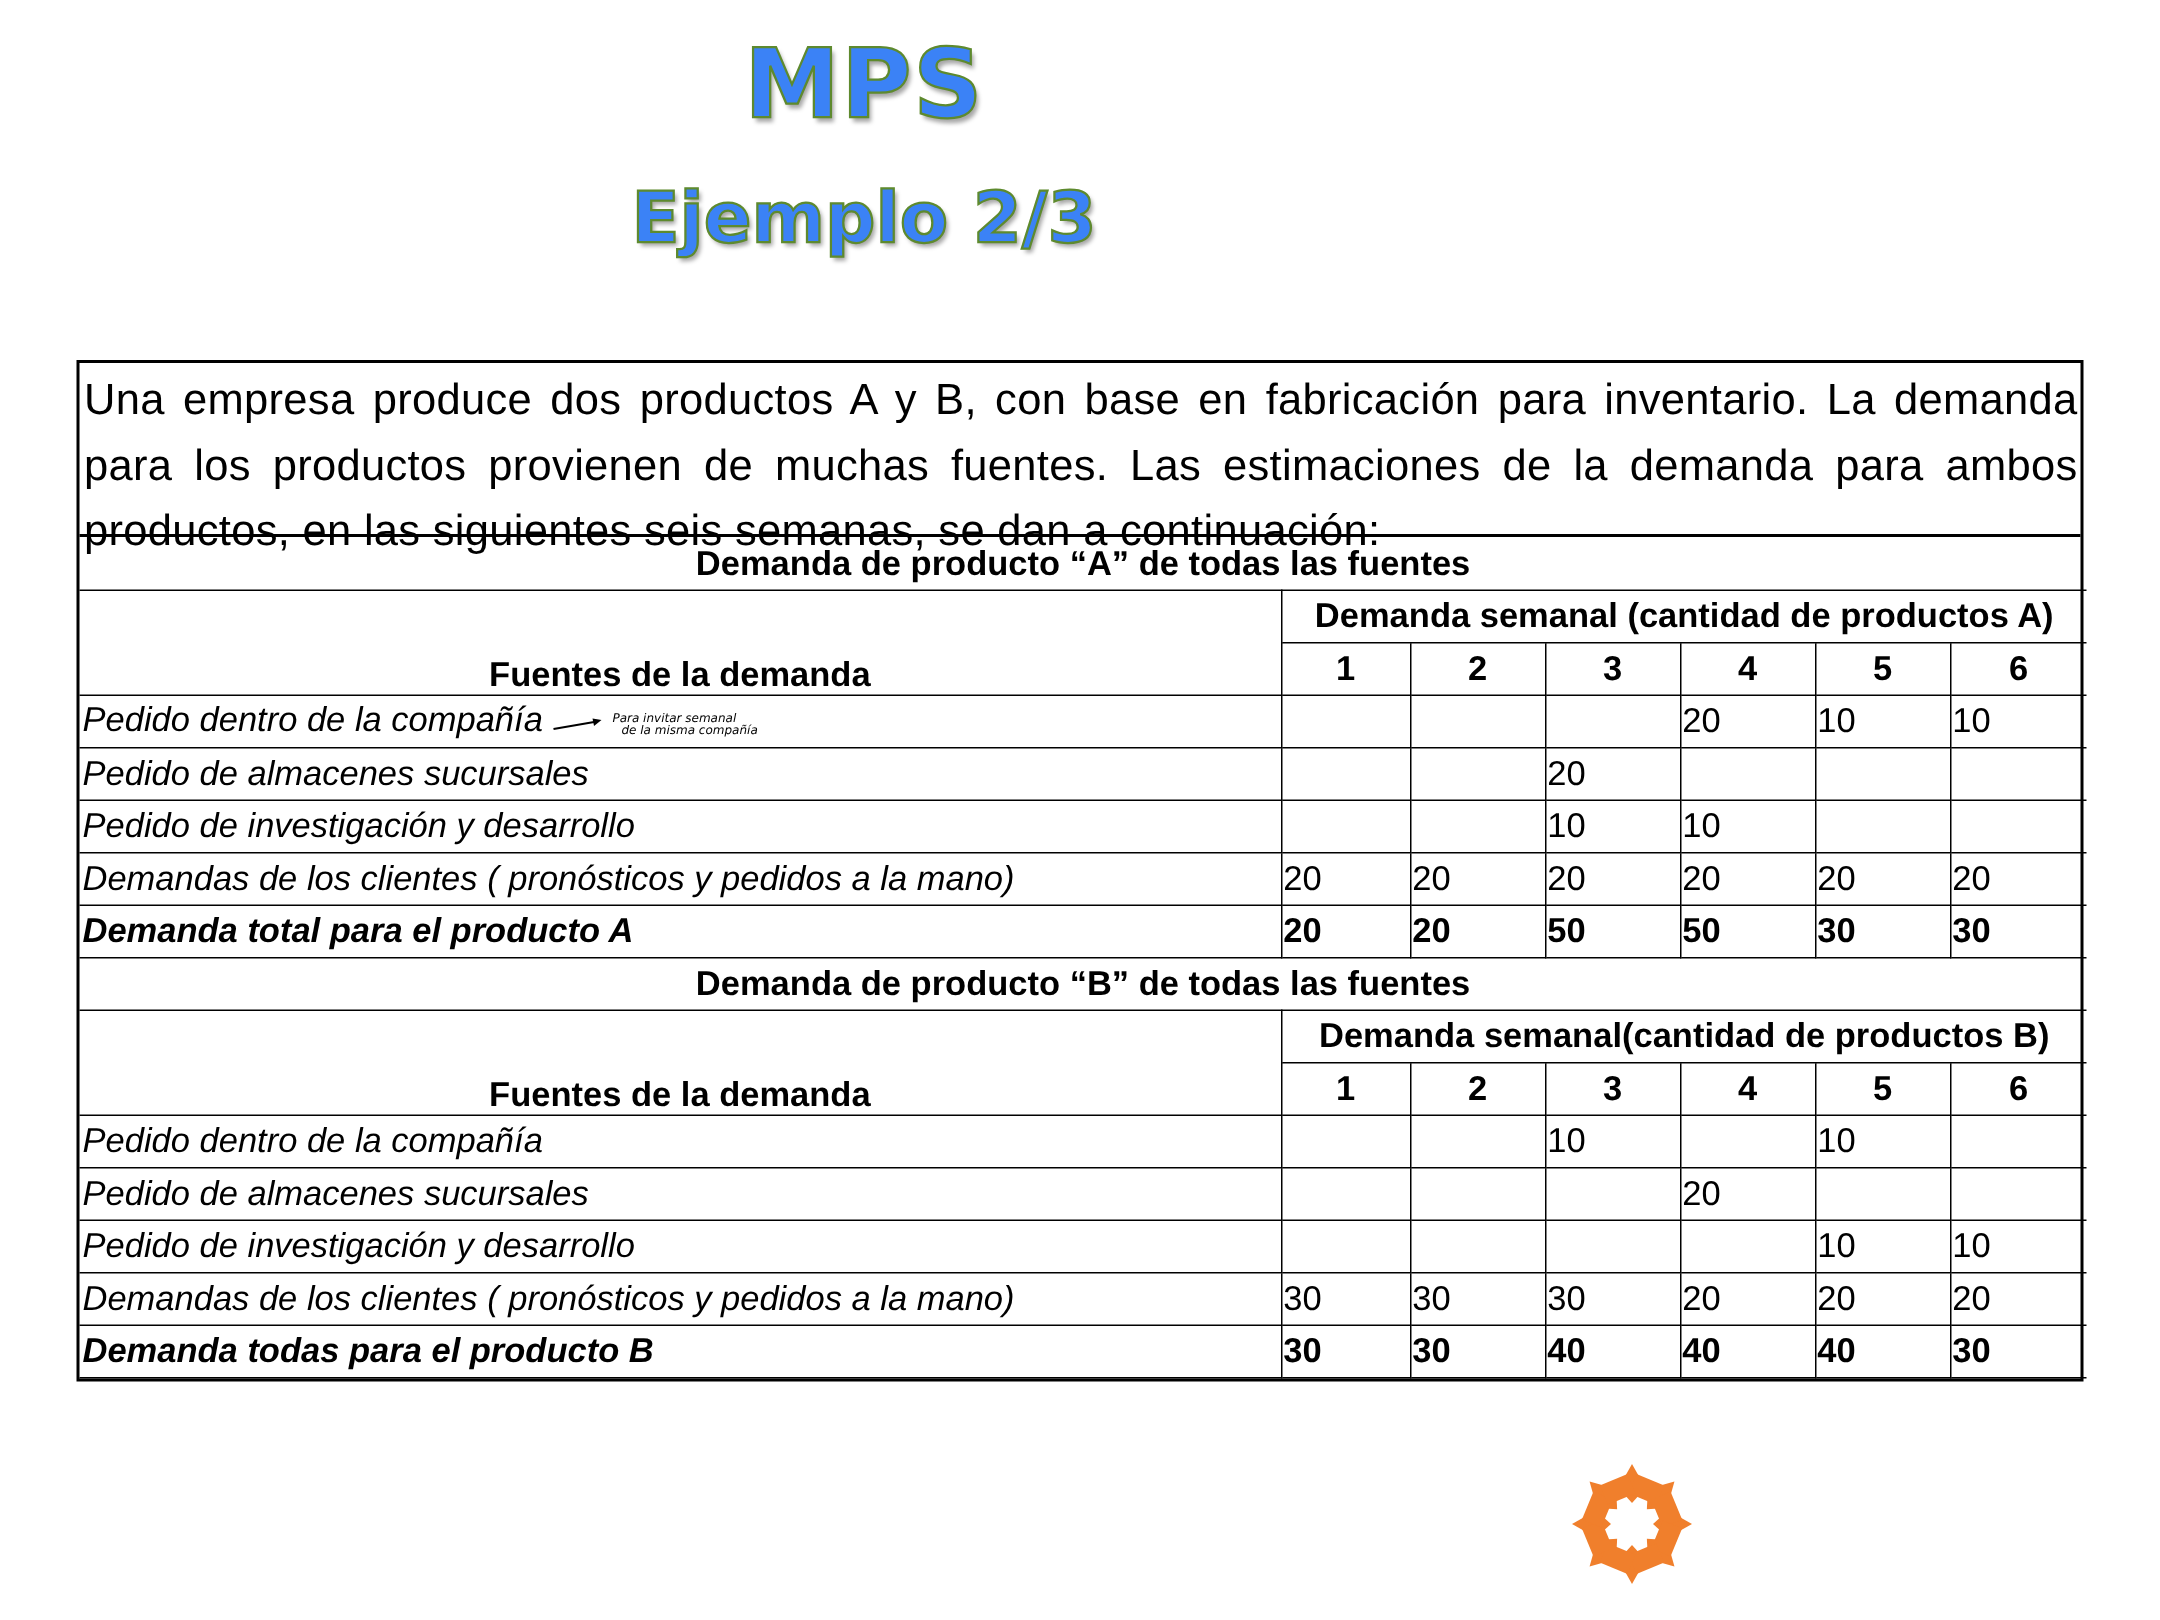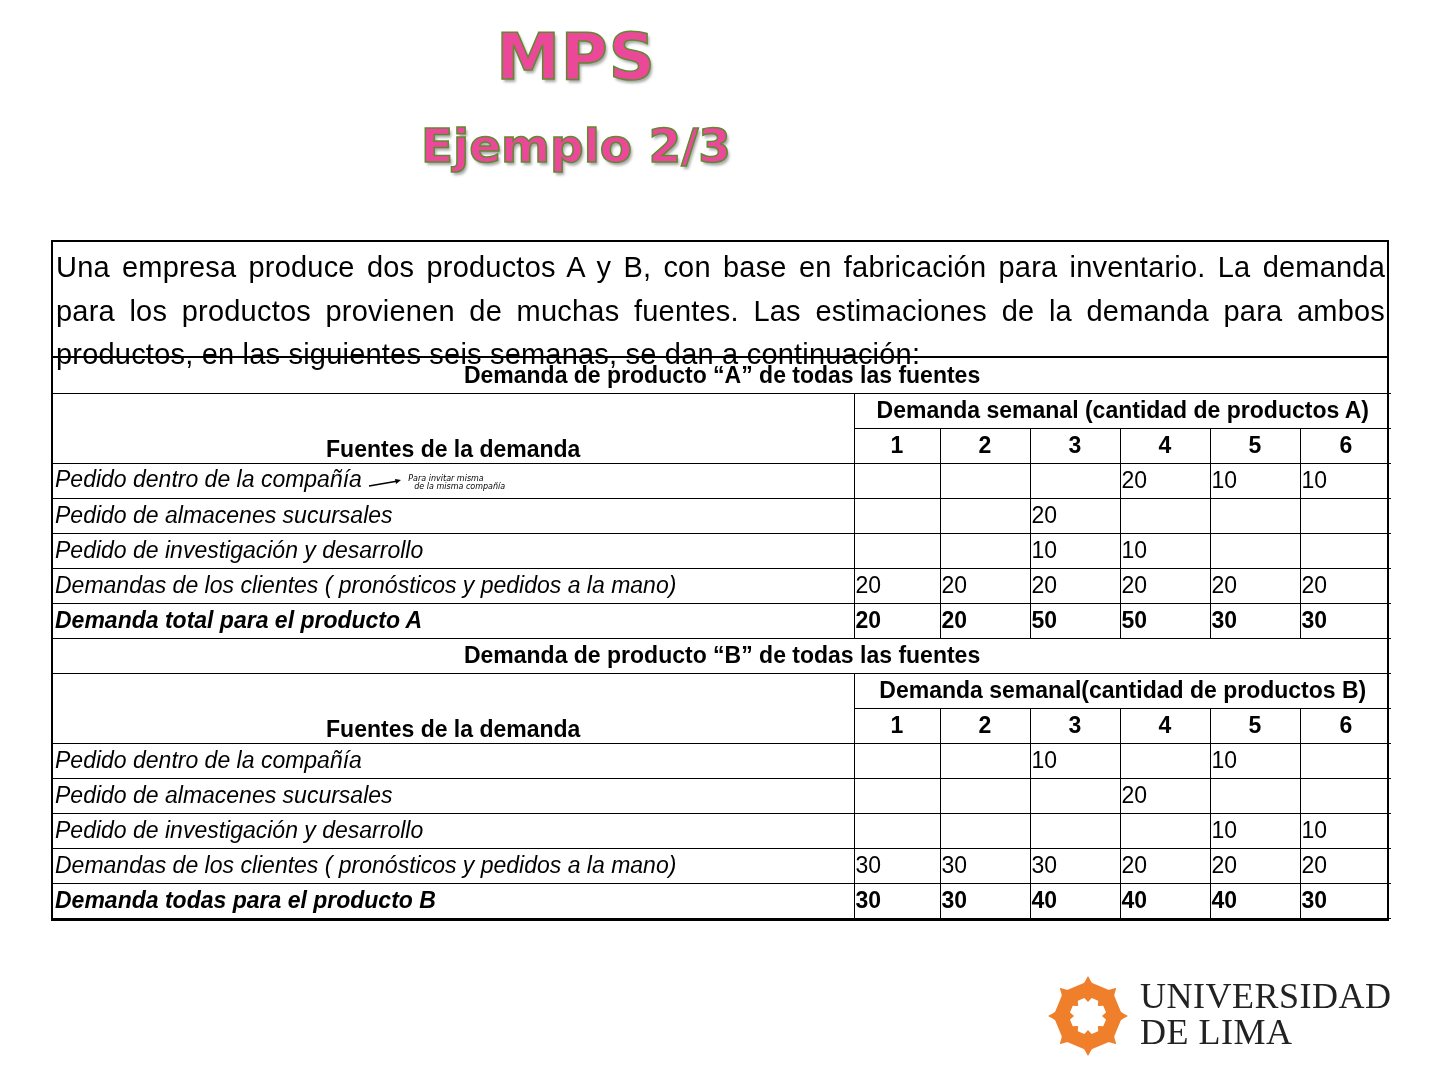--- a/index.html
+++ b/index.html
@@ -4,7 +4,7 @@
 <style>
   html, body { margin:0; padding:0; background:#ffffff; }
   body { width:1440px; height:1080px; position:relative; overflow:hidden; font-family:"Liberation Sans", sans-serif; color:#000; }
-  .title { position:absolute; left:0; width:1152px; text-align:center; font-family:"DejaVu Sans", sans-serif; font-weight:bold; color:#ec4899; -webkit-text-stroke:1.5px #5e8a2e; text-shadow:2px 3px 3px rgba(0,0,0,0.35); }
+  .title { position:absolute; left:0; width:1152px; text-align:center; font-family:"DejaVu Sans", sans-serif; font-weight:bold; color:#3b82f6; -webkit-text-stroke:1.5px #5e8a2e; text-shadow:2px 3px 3px rgba(0,0,0,0.35); }
   .title.t1 { top:20px; font-size:64px; letter-spacing:1px; }
   .title.t2 { top:118px; font-size:47px; }
   .panel { position:absolute; left:51px; top:240px; width:1338px; border:2px solid #000; box-sizing:border-box; }

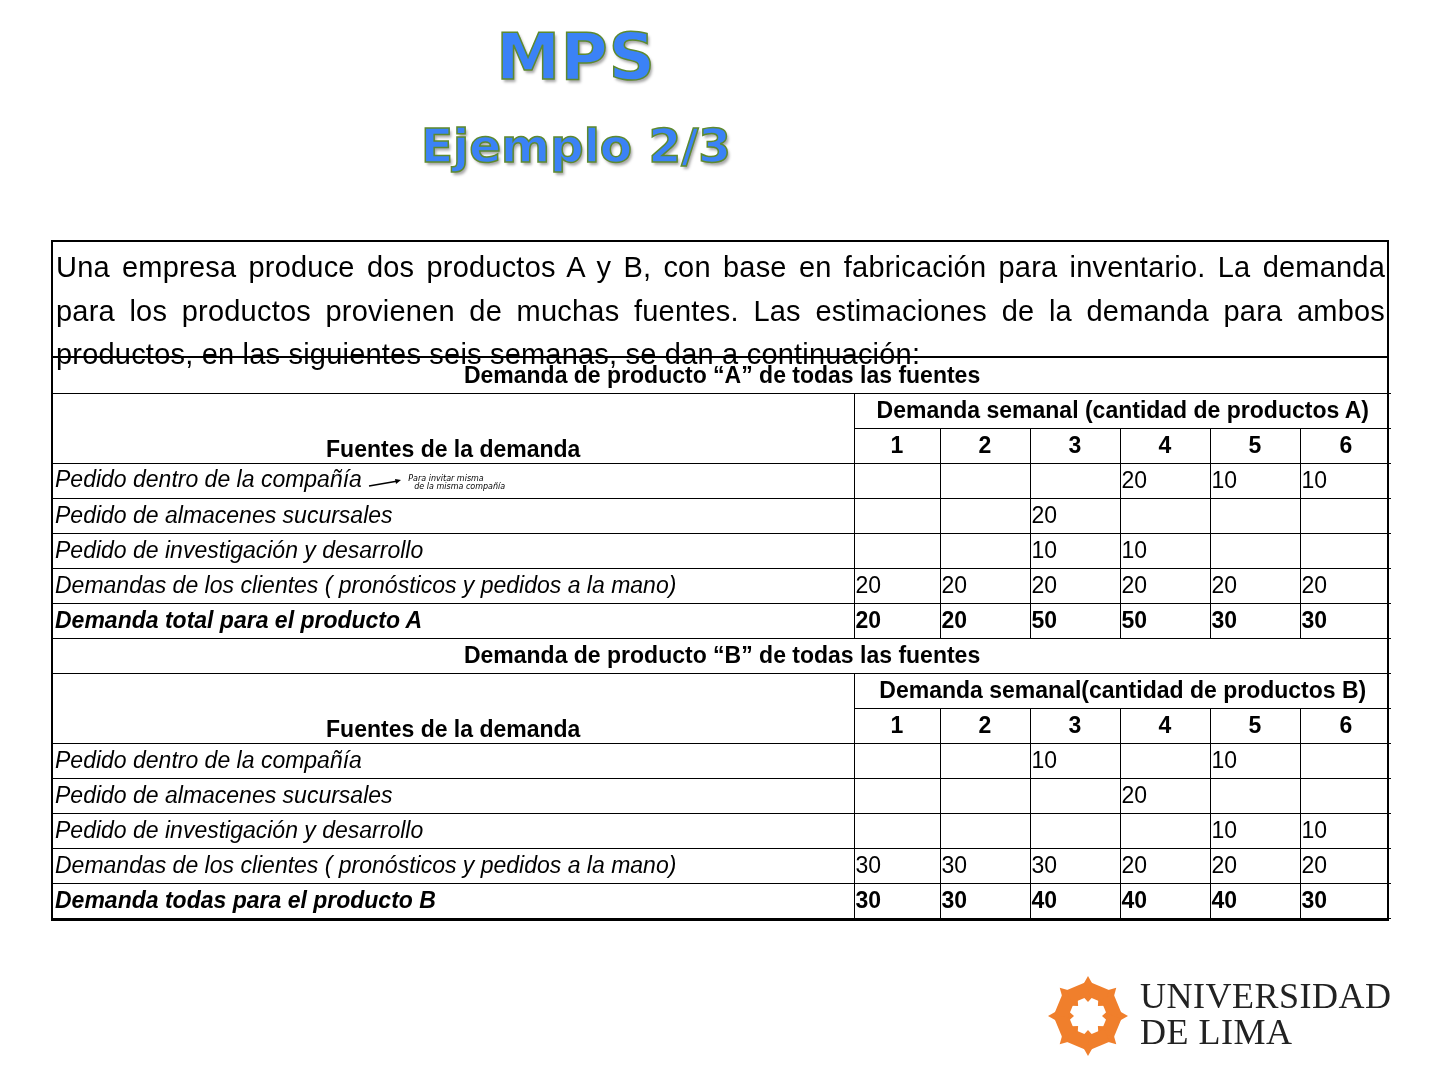--- a/index.html
+++ b/index.html
@@ -66,7 +66,7 @@
                 <polygon points="33,3 27,2 28,7" fill="#000"></polygon>
               </svg>
         <span style="display:inline-block;vertical-align:middle;font-size:8px;line-height:8px;font-family:'DejaVu Sans',sans-serif;">
-          <span style="display:block">Para invitar misma</span>
+          <span style="display:block">Para invitar semanal</span>
           <span style="display:block;padding-left:6px">de la misma compañía</span>
         </span></span></td>
           <td class="num"></td>

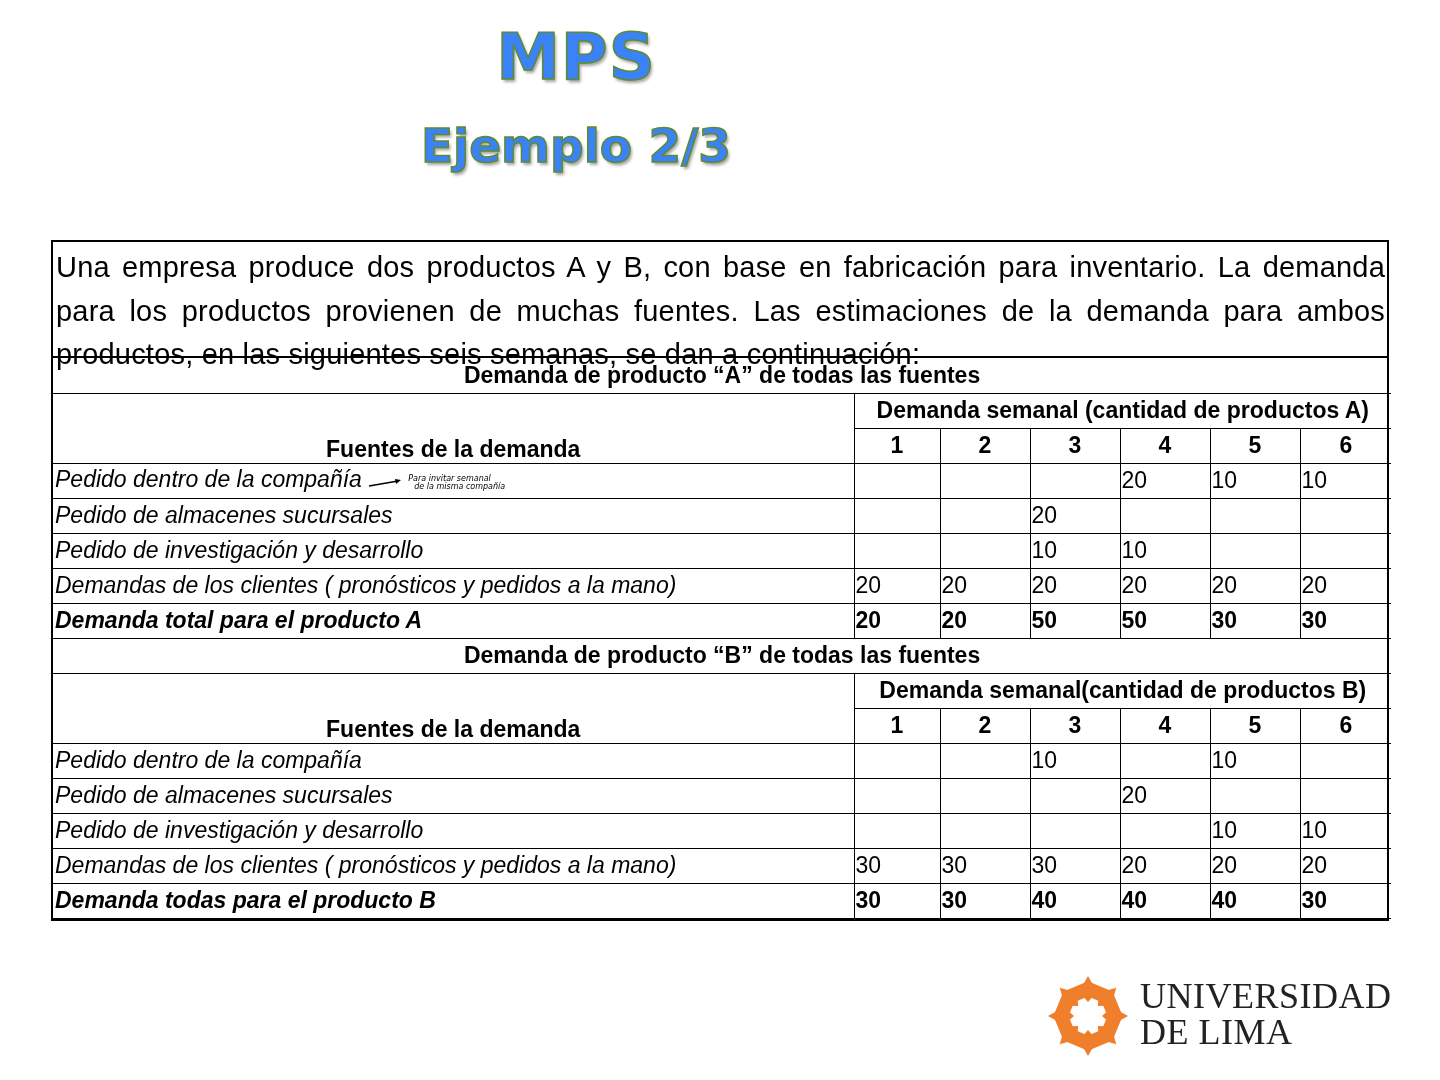--- a/index.html
+++ b/index.html
@@ -203,10 +203,6 @@
       </g>
     </g>
   </svg>
-  <div class="logo-text">
-    <div>UNIVERSIDAD</div>
-    <div>DE LIMA</div>
-  </div>
 </div>
 
 </body></html>

